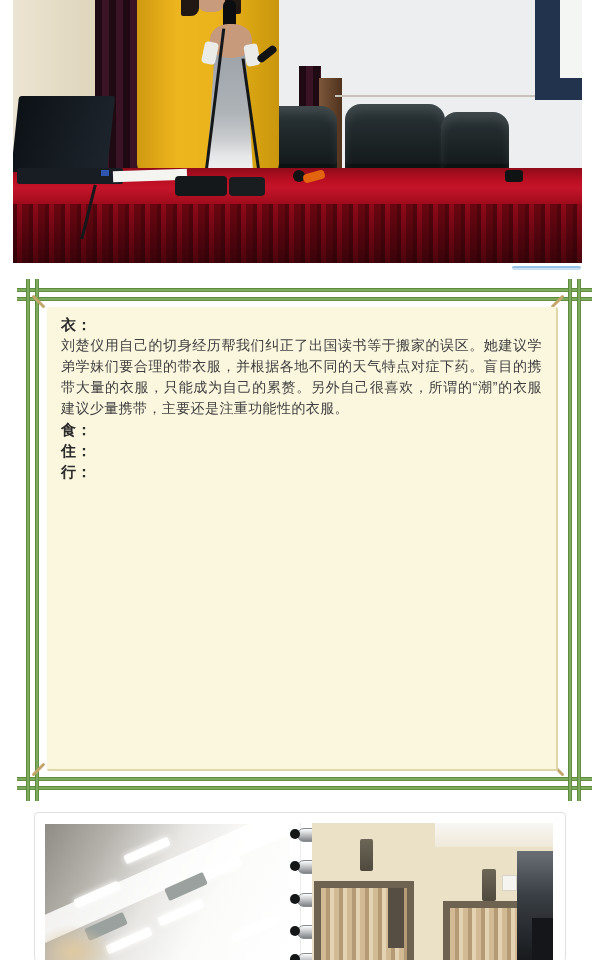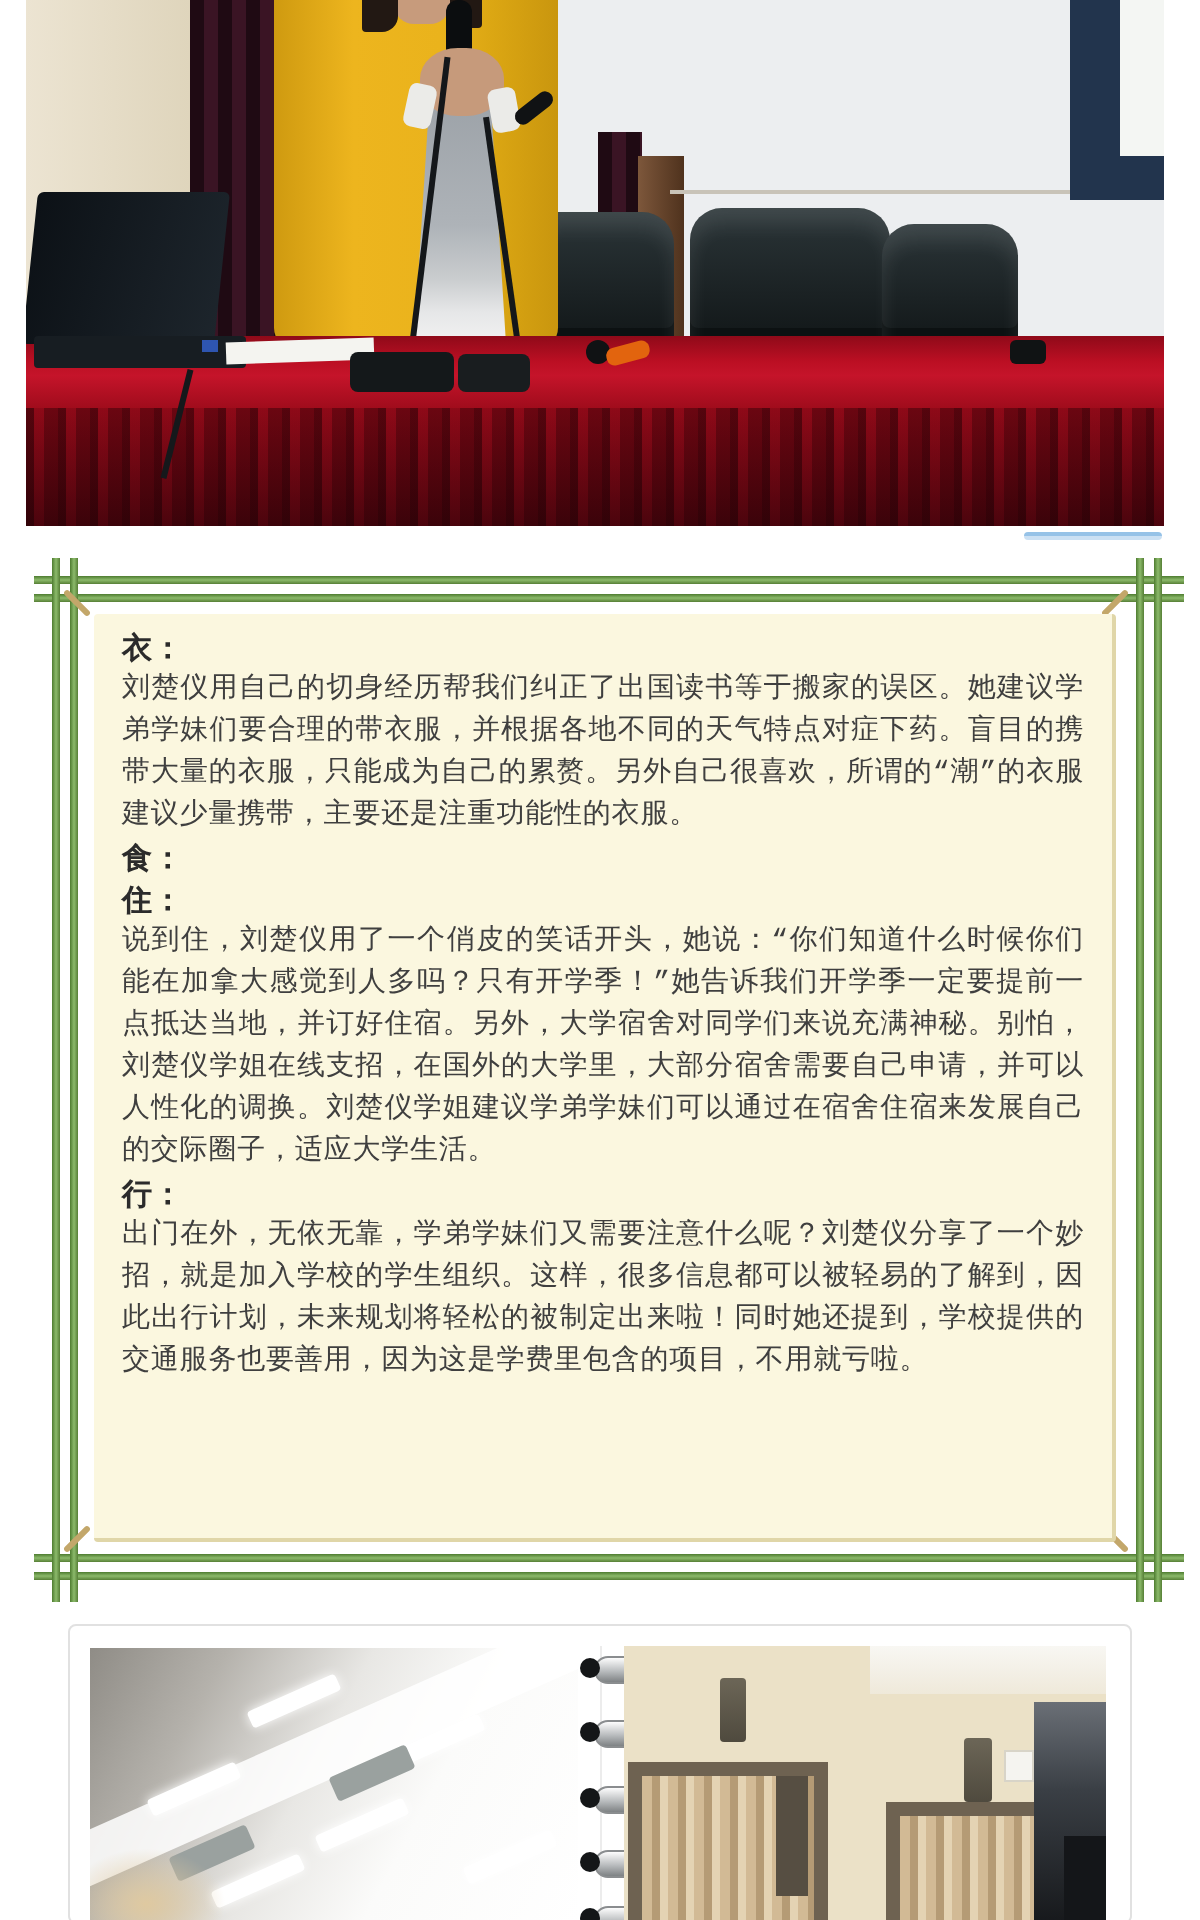--- a/index.html
+++ b/index.html
@@ -74,7 +74,7 @@
             border-right:2px solid #e0d6a8;border-bottom:2px solid #e0d6a8;border-radius:2px;
             padding:7px 14px;overflow:hidden;}
   .sec-h{font-size:15px;font-weight:bold;color:#2b2b2b;line-height:21px;letter-spacing:.4px;}
-  .sec-p{font-size:14px;color:#3f3f3f;line-height:21px;letter-spacing:.4px;text-align:justify;font-family:Liberation Mono, monospace;}
+  .sec-p{font-size:14px;color:#3f3f3f;line-height:21px;letter-spacing:.4px;text-align:justify;}
 
   
   #collage{left:34px;top:812px;width:530px;height:148px;background:#fff;border:1px solid #e1e1e1;

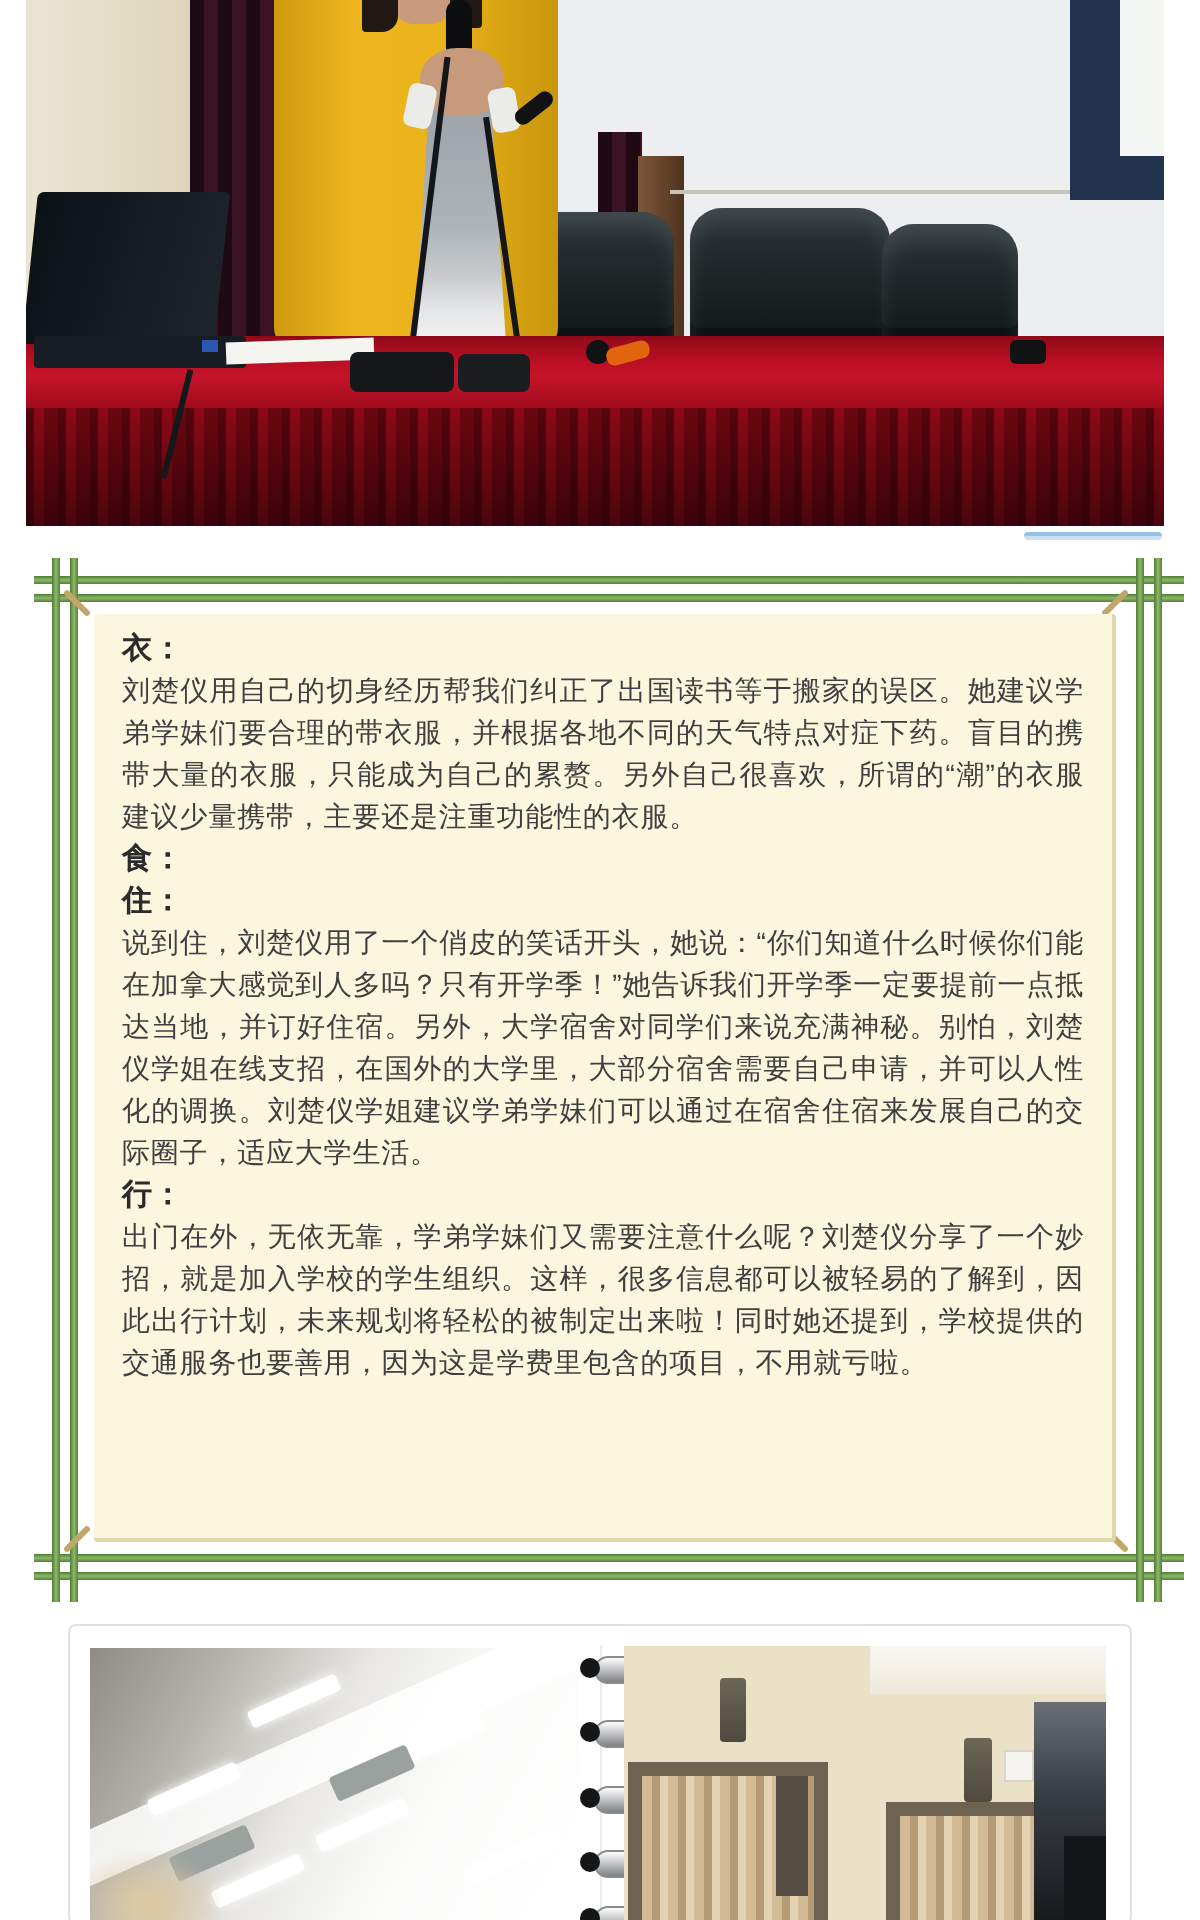--- a/index.html
+++ b/index.html
@@ -166,7 +166,6 @@
   </div>
   <div>
     <div class="sec-h">住：</div>
-    <div class="sec-p">说到住，刘楚仪用了一个俏皮的笑话开头，她说：“你们知道什么时候你们能在加拿大感觉到人多吗？只有开学季！”她告诉我们开学季一定要提前一点抵达当地，并订好住宿。另外，大学宿舍对同学们来说充满神秘。别怕，刘楚仪学姐在线支招，在国外的大学里，大部分宿舍需要自己申请，并可以人性化的调换。刘楚仪学姐建议学弟学妹们可以通过在宿舍住宿来发展自己的交际圈子，适应大学生活。</div>
   </div>
   <div>
     <div class="sec-h">行：</div>

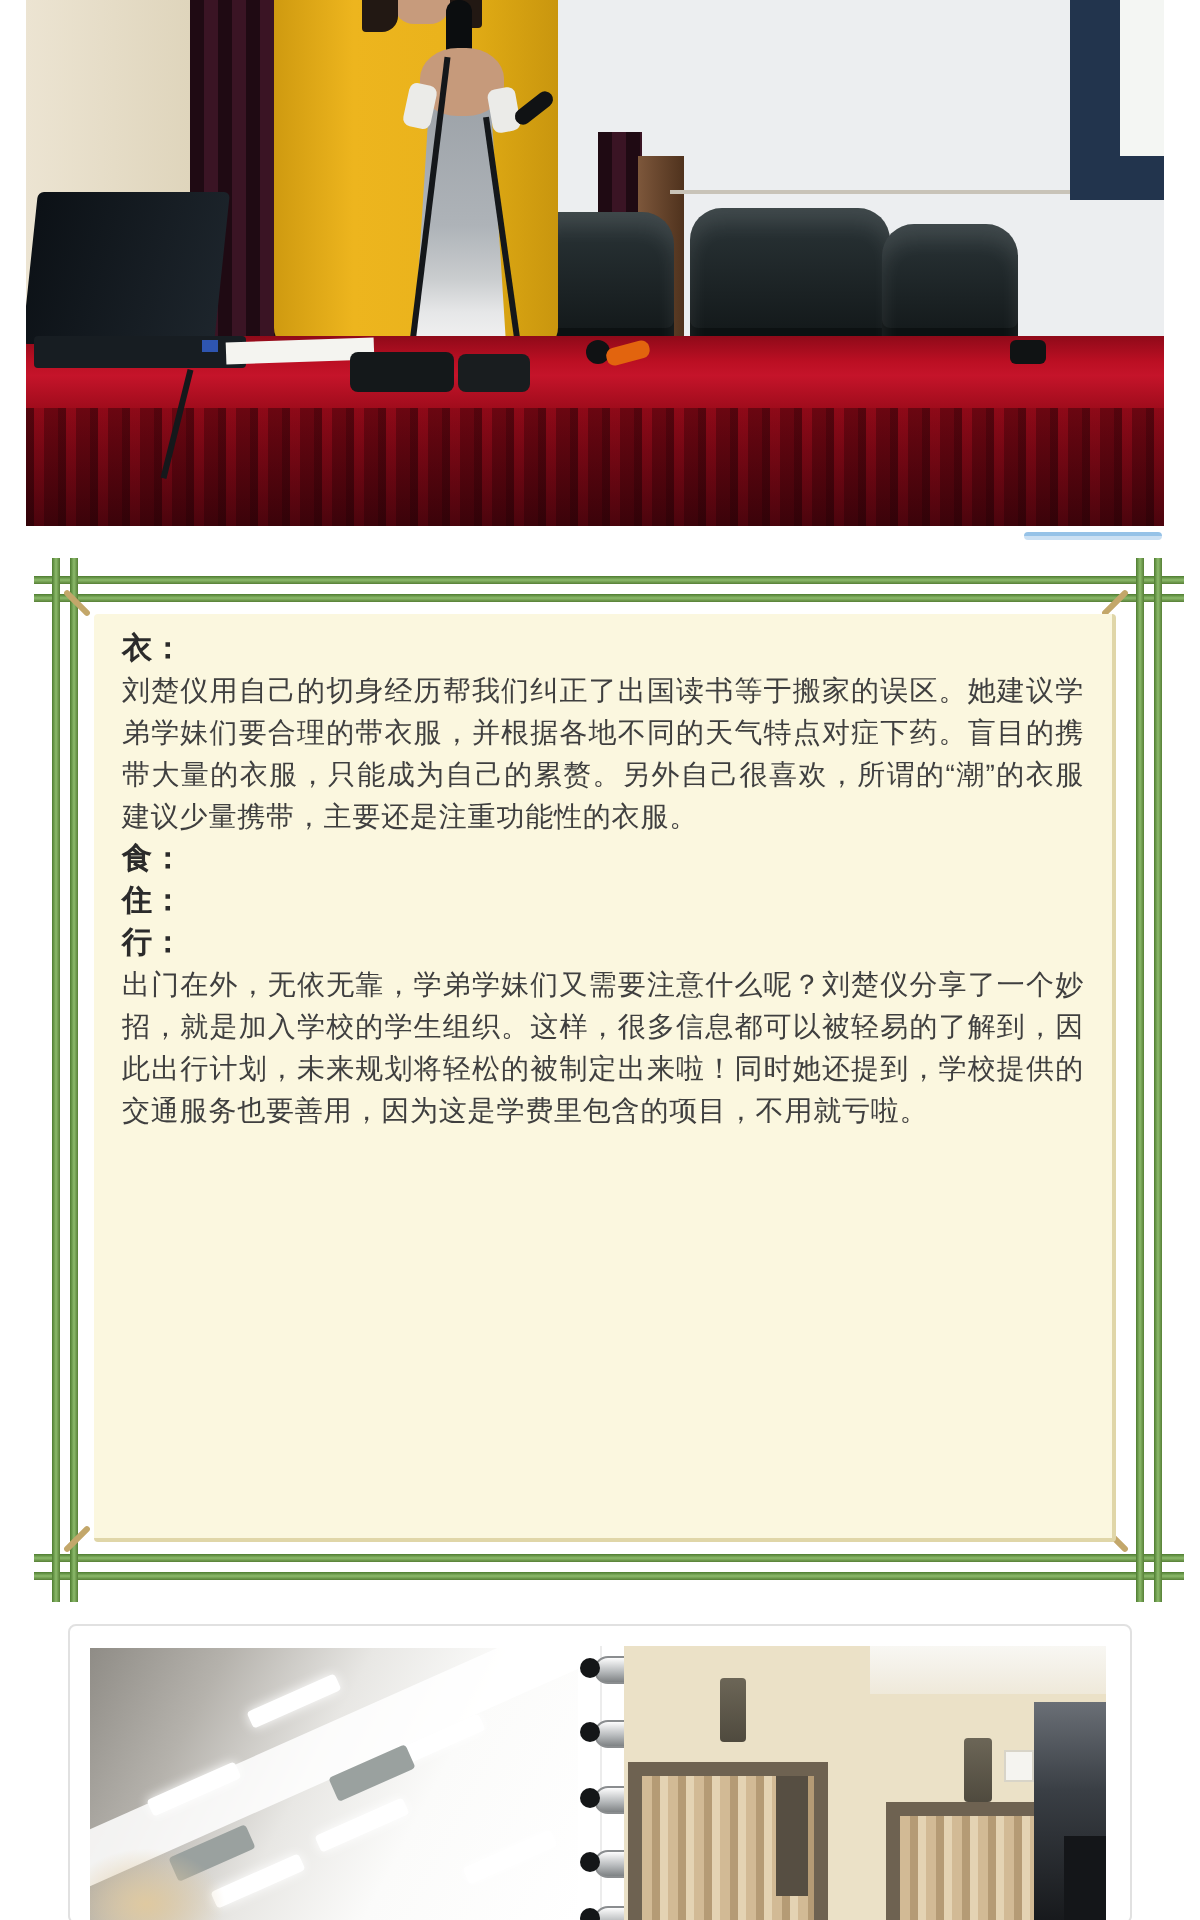--- a/index.html
+++ b/index.html
@@ -169,7 +169,6 @@
   </div>
   <div>
     <div class="sec-h">行：</div>
-    <div class="sec-p">出门在外，无依无靠，学弟学妹们又需要注意什么呢？刘楚仪分享了一个妙招，就是加入学校的学生组织。这样，很多信息都可以被轻易的了解到，因此出行计划，未来规划将轻松的被制定出来啦！同时她还提到，学校提供的交通服务也要善用，因为这是学费里包含的项目，不用就亏啦。</div>
   </div>
 </div>
 

